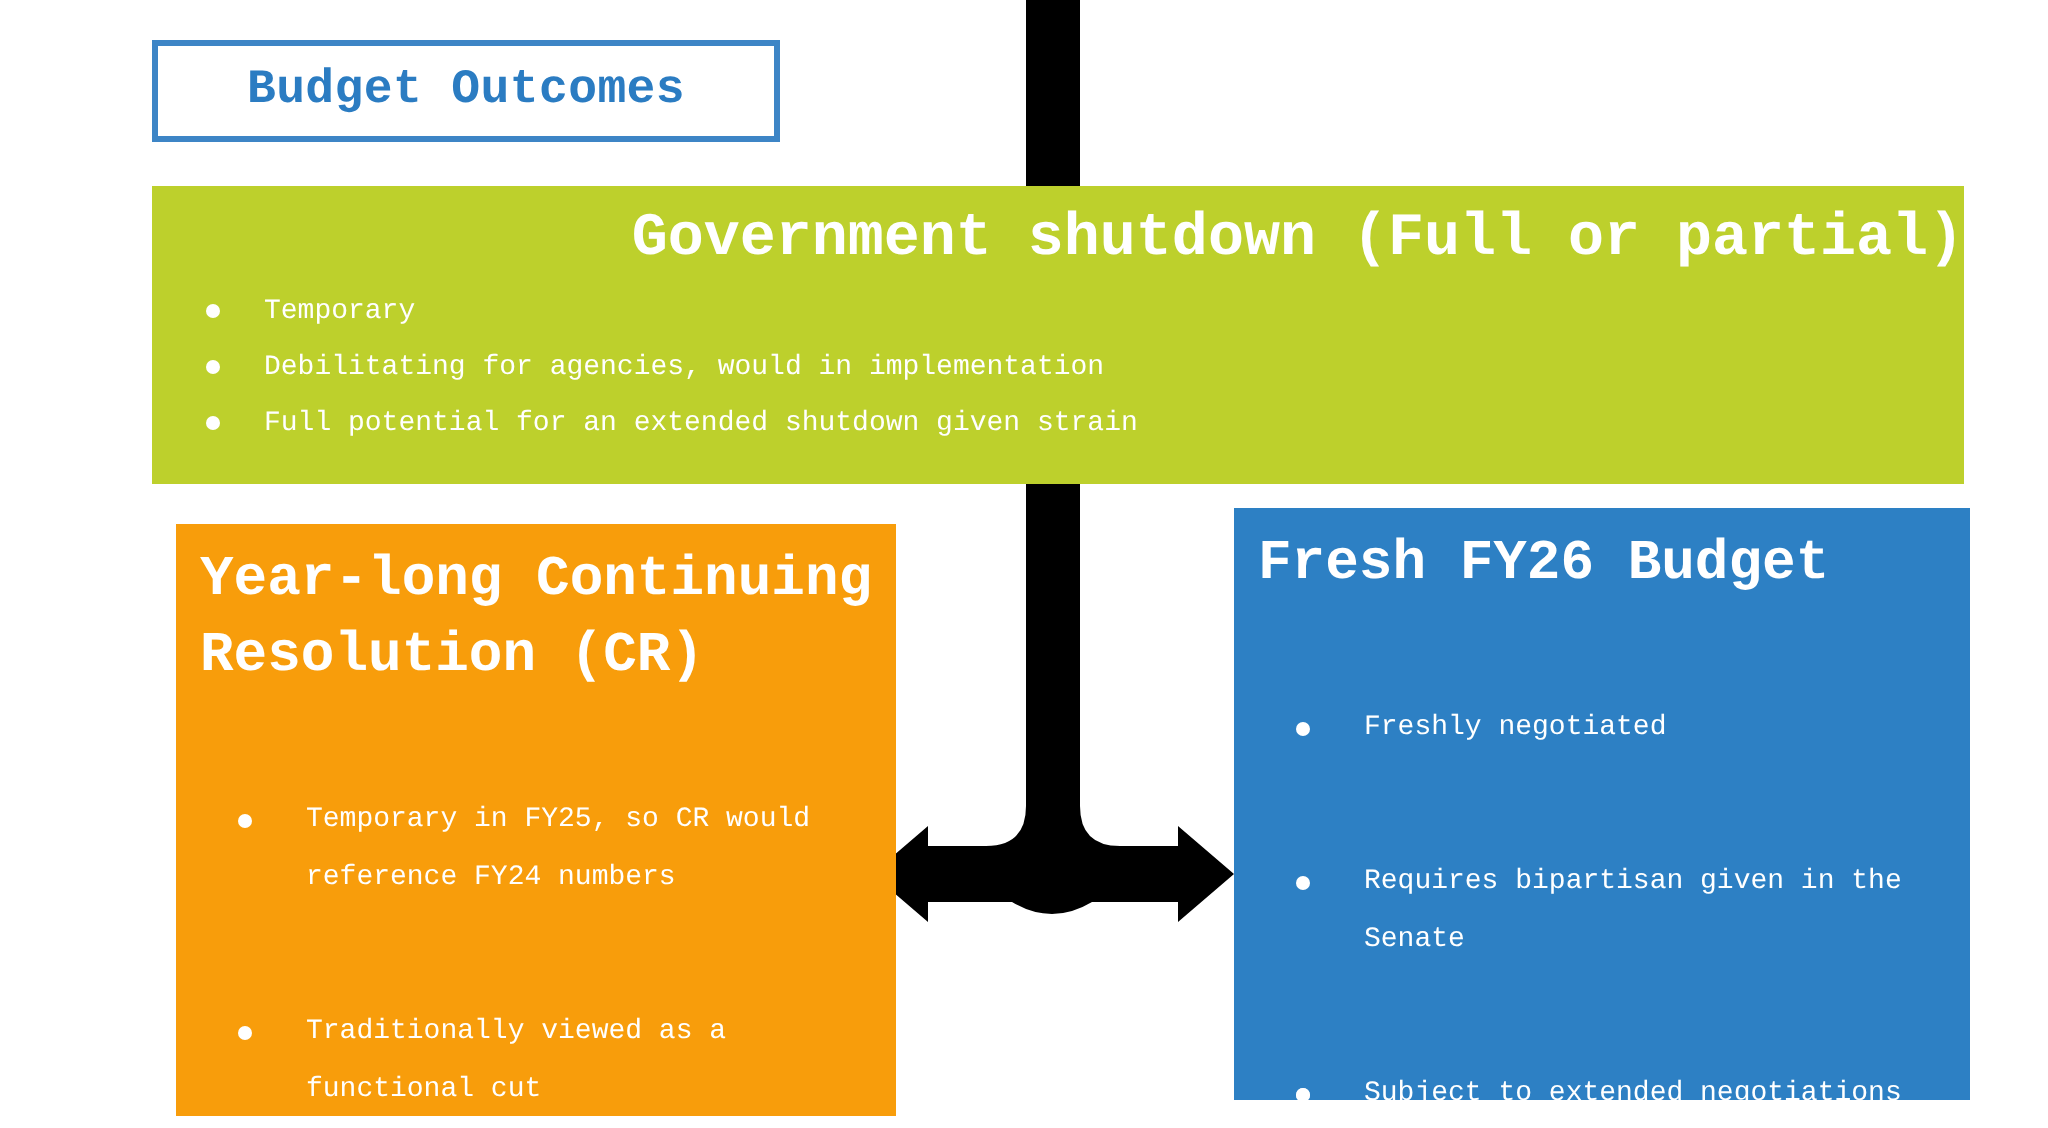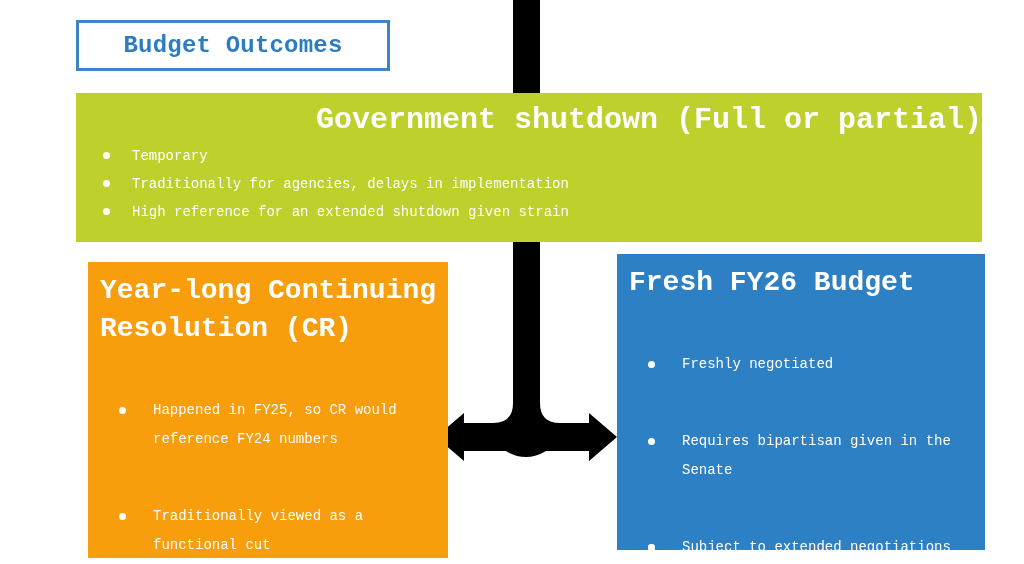--- a/index.html
+++ b/index.html
@@ -67,7 +67,7 @@
     <h2>Government shutdown (Full or partial)</h2>
     <ul class="bullets">
         <li><span class="dot"></span><span>Temporary</span></li>
-        <li><span class="dot"></span><span>Traditionally for agencies, delays in implementation</span></li>
+        <li><span class="dot"></span><span>Debilitating for agencies, would in implementation</span></li>
         <li><span class="dot"></span><span>High reference for an extended shutdown given strain</span></li>
       </ul>
   </div>

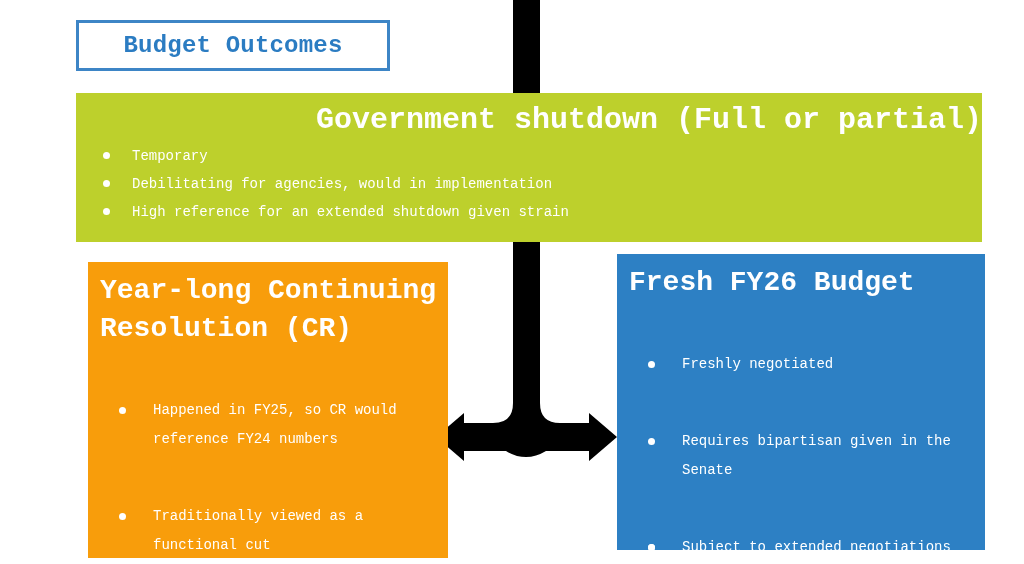--- a/index.html
+++ b/index.html
@@ -68,7 +68,7 @@
     <ul class="bullets">
         <li><span class="dot"></span><span>Temporary</span></li>
         <li><span class="dot"></span><span>Debilitating for agencies, would in implementation</span></li>
-        <li><span class="dot"></span><span>High reference for an extended shutdown given strain</span></li>
+        <li><span class="dot"></span><span>Full potential for an extended shutdown given strain</span></li>
       </ul>
   </div>
 

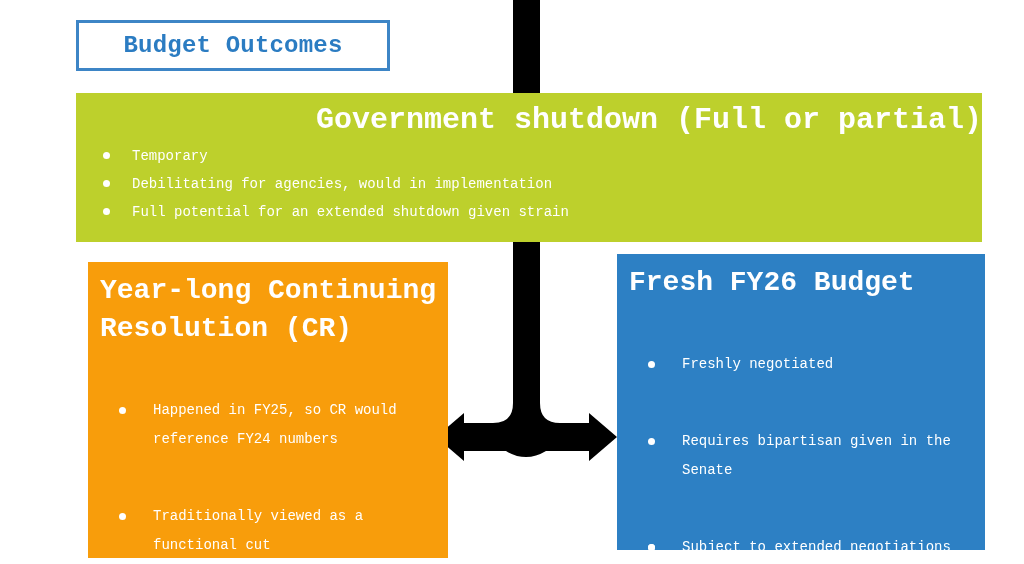--- a/index.html
+++ b/index.html
@@ -75,7 +75,7 @@
   <div class="box box-side box-orange" style="background-color: rgb(248, 157, 11);">
     <h2>Year-long Continuing Resolution (CR)</h2>
     <ul class="bullets">
-        <li><span class="dot"></span><span>Happened in FY25, so CR would reference FY24 numbers</span></li>
+        <li><span class="dot"></span><span>Temporary in FY25, so CR would reference FY24 numbers</span></li>
         <li><span class="dot"></span><span>Traditionally viewed as a functional cut</span></li>
         <li><span class="dot"></span></li>
       </ul>

